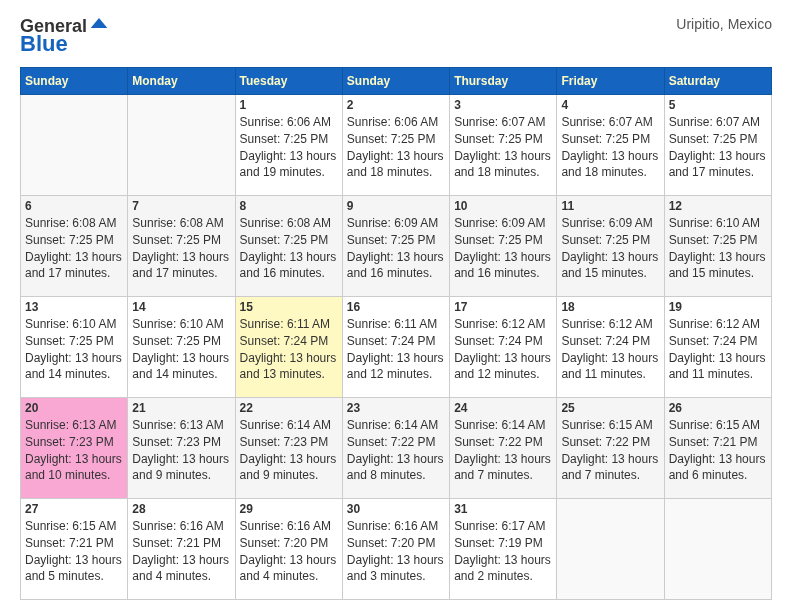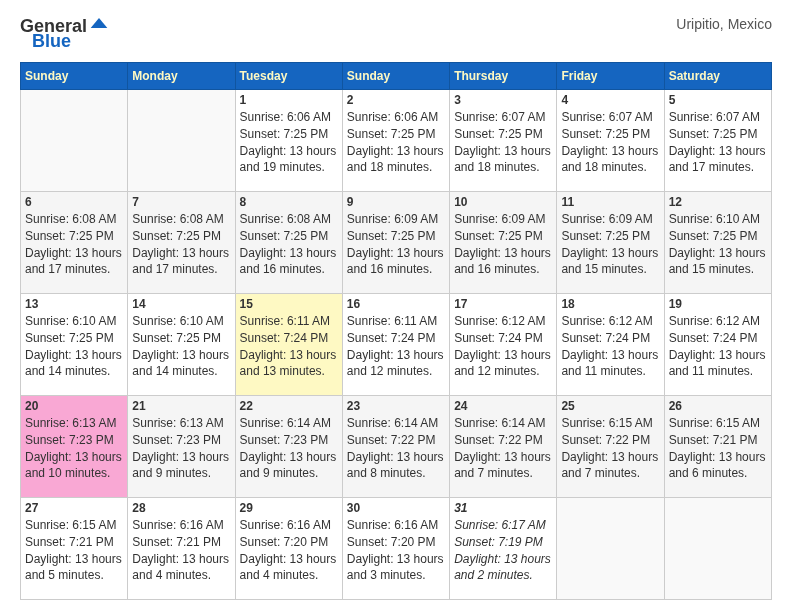--- a/index.html
+++ b/index.html
@@ -33,10 +33,9 @@
       color: #333;
     }
     .logo-text-blue {
-      font-size: 18px;
+      font-size: 22px;
       font-weight: bold;
       color: #1565c0;
-      margin-left: 12px;
     }
     .logo-icon {
       width: 20px;

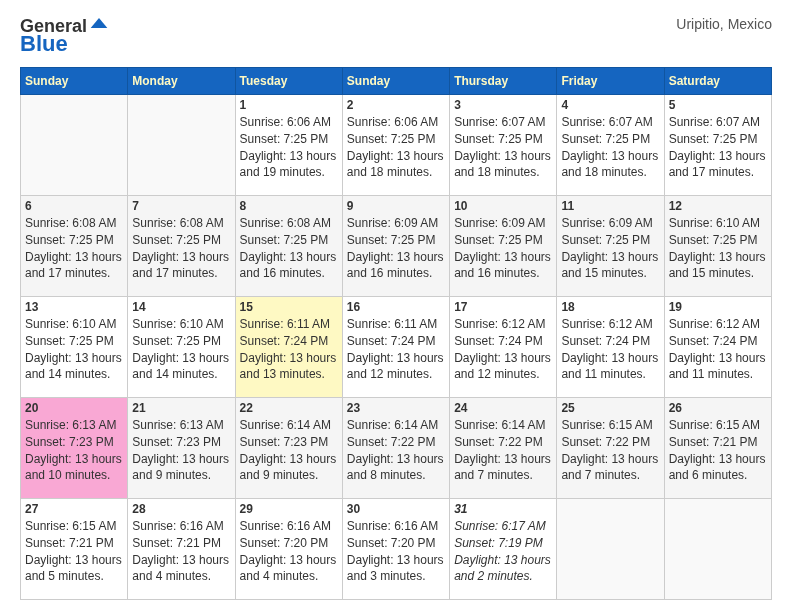--- a/index.html
+++ b/index.html
@@ -321,7 +321,7 @@
 Sunset: 7:20 PM
 Daylight: 13 hours and 3 minutes.</div>
           </td>
-          <td style="background-color: rgb(255, 255, 255); font-style: italic;">
+          <td style="background-color: rgb(255, 255, 255);">
             <span class="day-number">31</span>
             <div class="day-info" style="white-space: pre-line;">Sunrise: 6:17 AM
 Sunset: 7:19 PM

